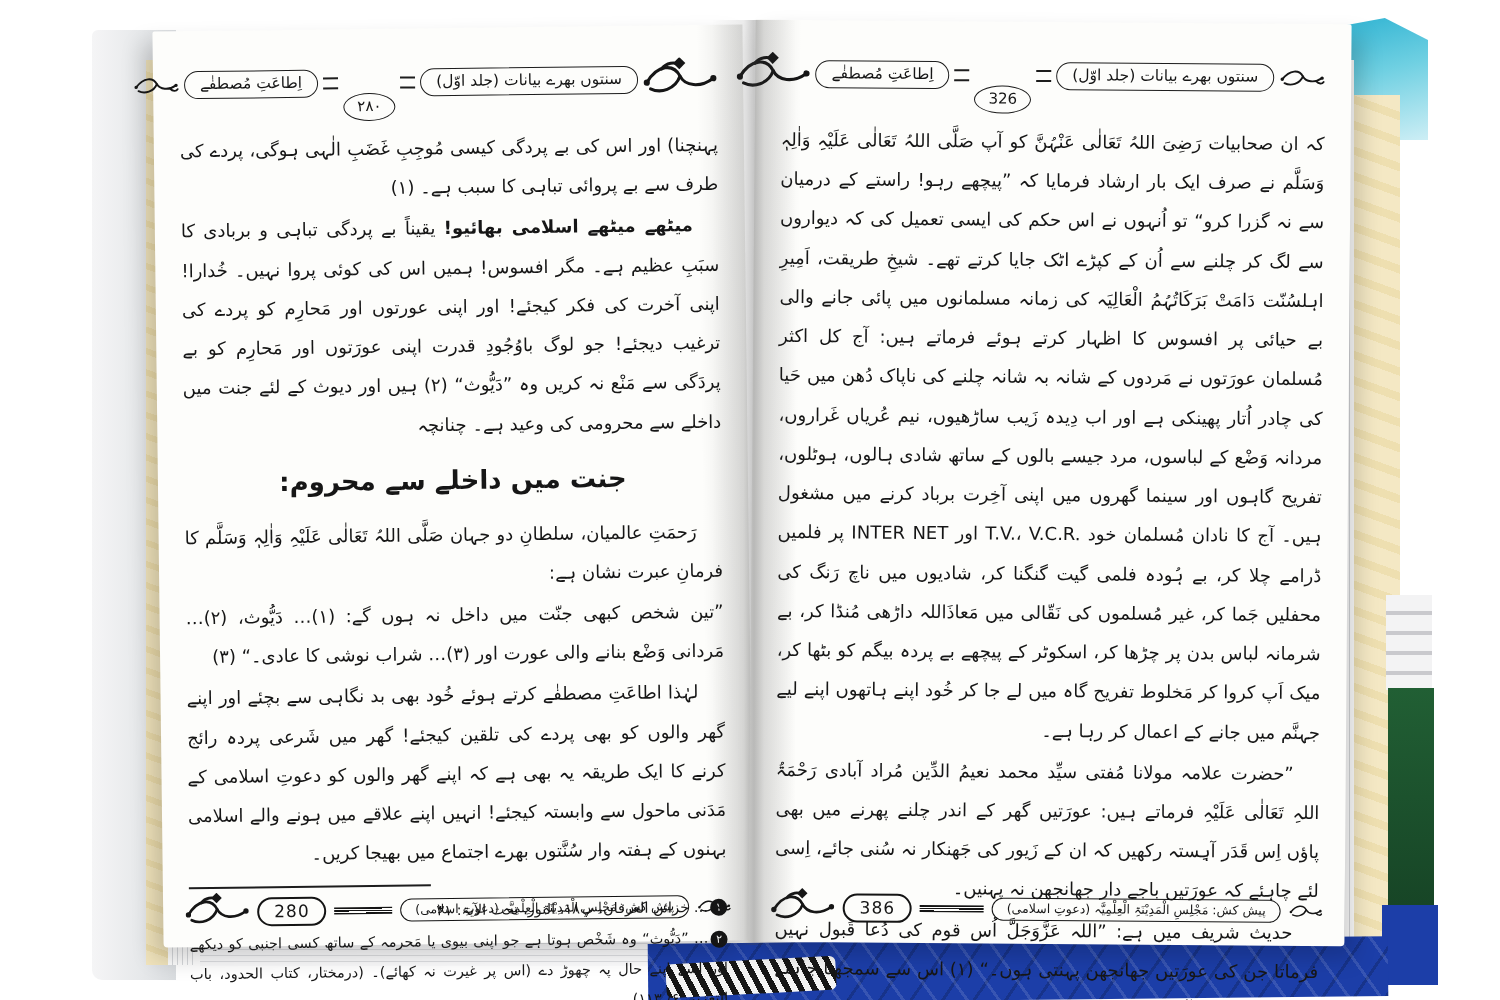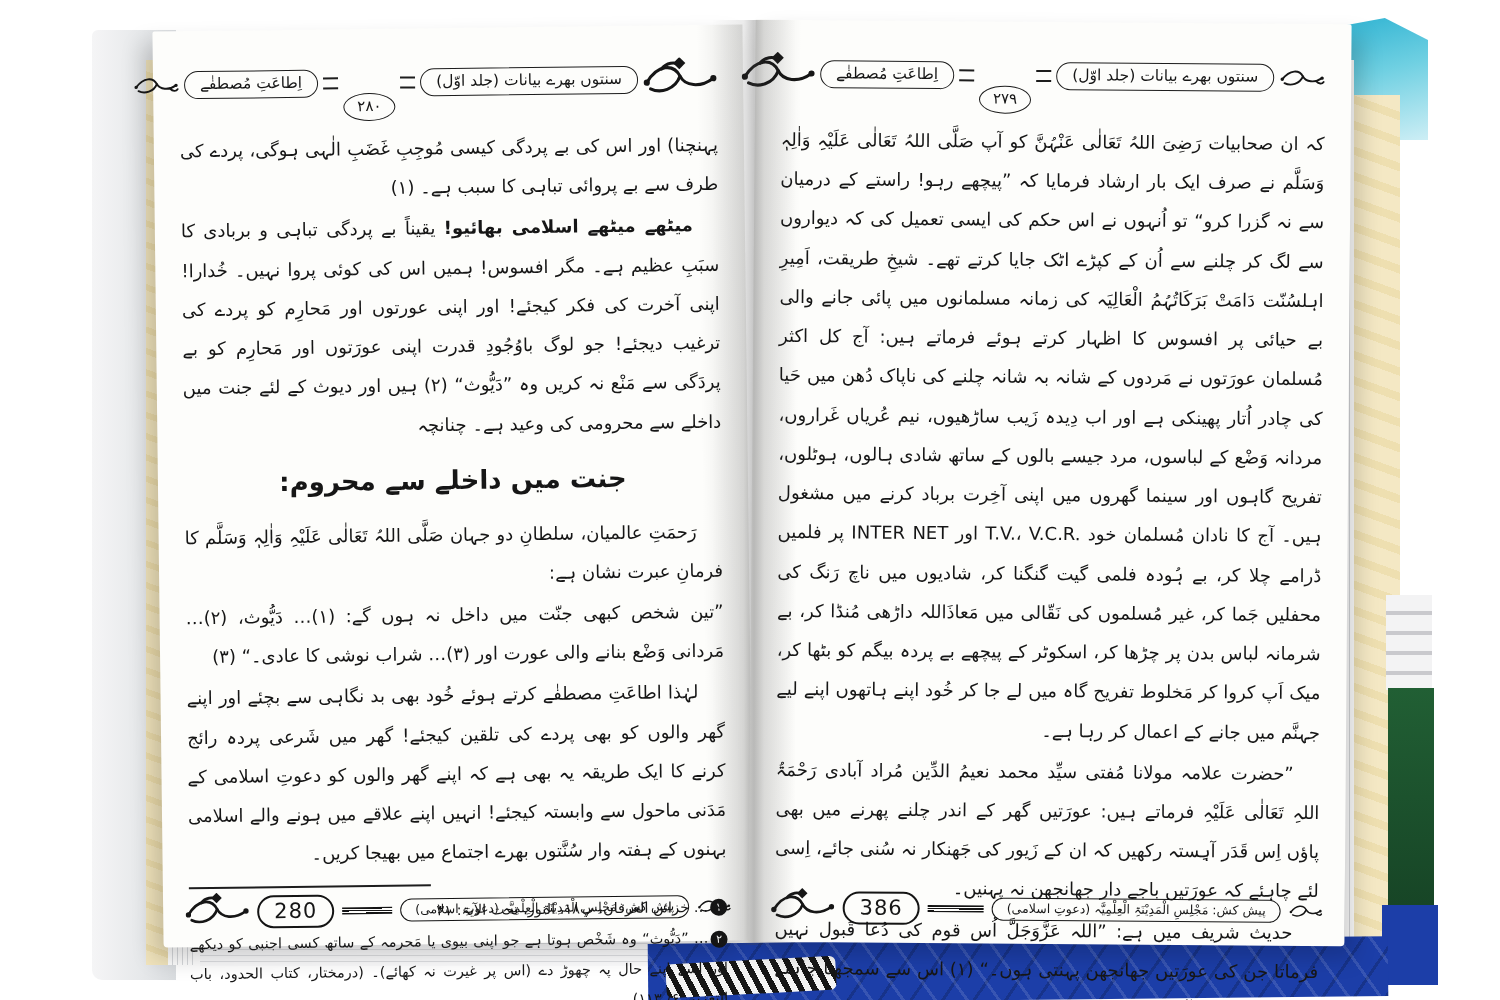--- a/index.html
+++ b/index.html
@@ -176,7 +176,7 @@
         </svg>
       <span class="pill">سنتوں بھرے بیانات (جلد اوّل)</span>
       <span class="conn"></span>
-      <span class="num-oval">۲۷۹</span>
+      <span class="num-oval">326</span>
       <span class="conn"></span>
       <span class="pill">اِطاعَتِ مُصطفٰے</span>
       <svg class="orn orn-lg">

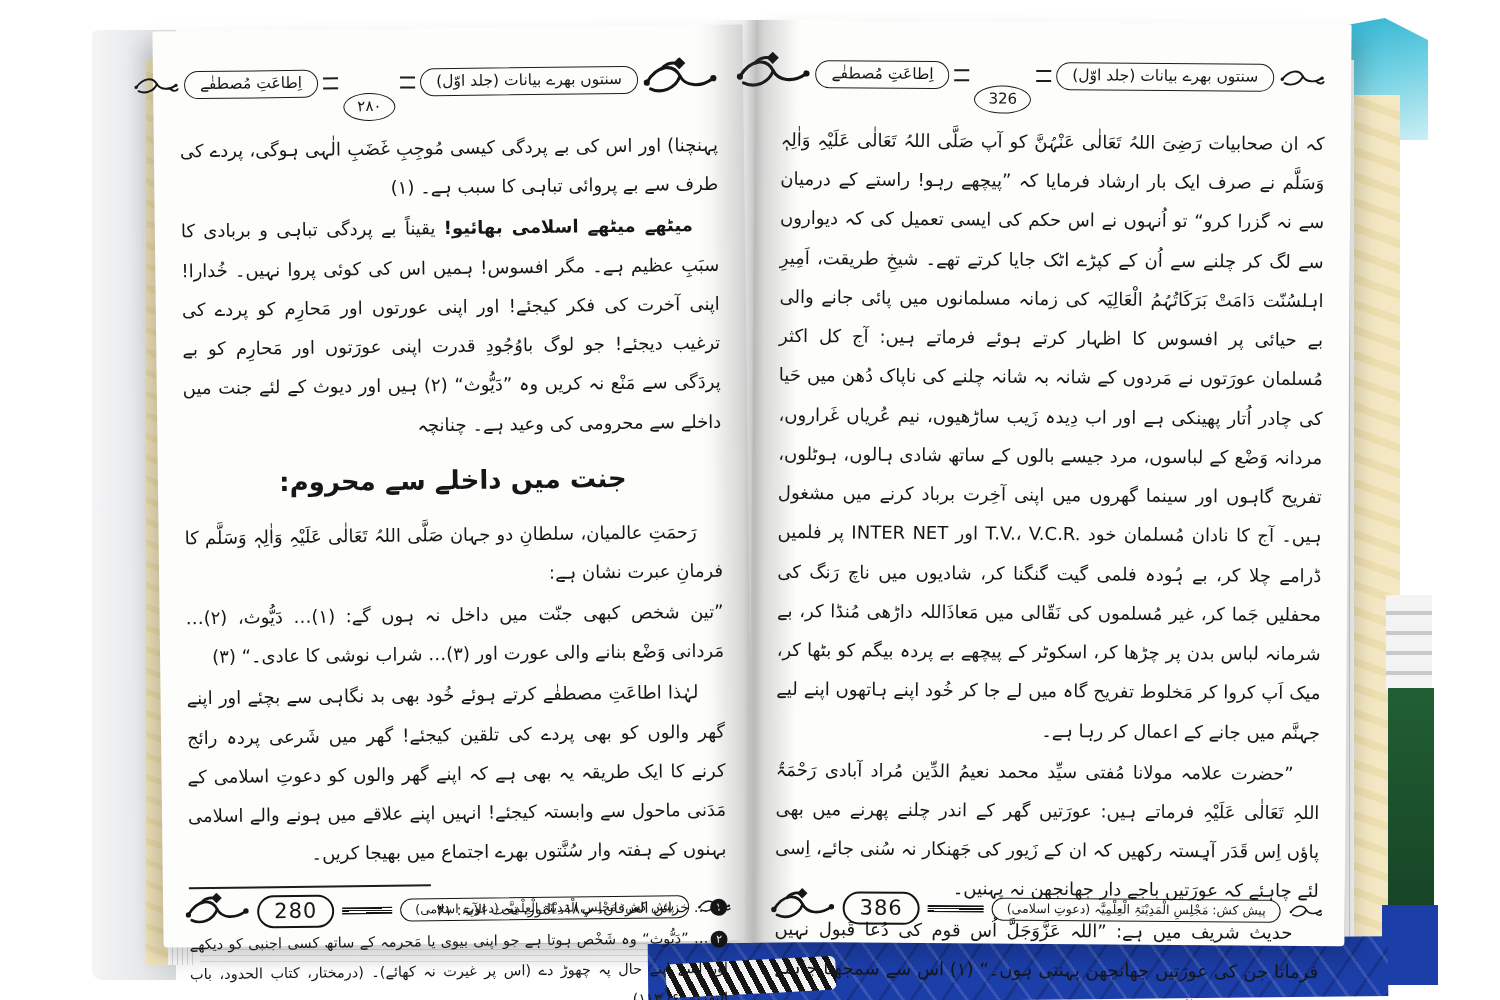--- a/index.html
+++ b/index.html
@@ -75,7 +75,7 @@
   
   .ftr{position:absolute;left:22px;right:22px;bottom:16px;display:flex;align-items:center;gap:8px;}
   .pgnum{border:2px solid #141414;border-radius:20px;padding:2px 15px 3px;
-    font-size:21px;letter-spacing:1px;}
+    font-size:17px;letter-spacing:1px;}
   .triple{flex:1;height:7px;
     background:linear-gradient(to bottom,#141414 0 1.6px,transparent 1.6px 2.8px,#141414 2.8px 4.2px,transparent 4.2px 5.4px,#141414 5.4px 7px);}
   .pub-pill{border:1.5px solid #141414;border-radius:16px;padding:2px 14px 4px;

